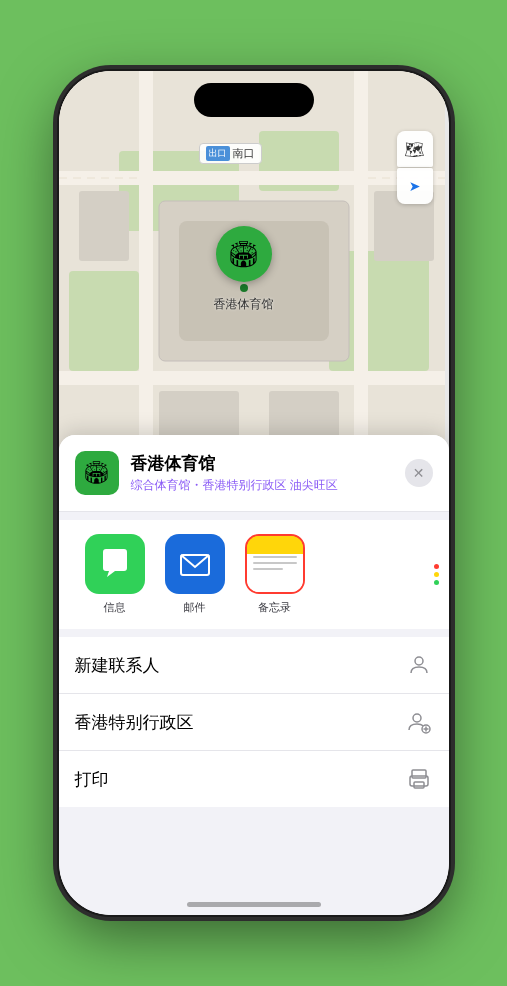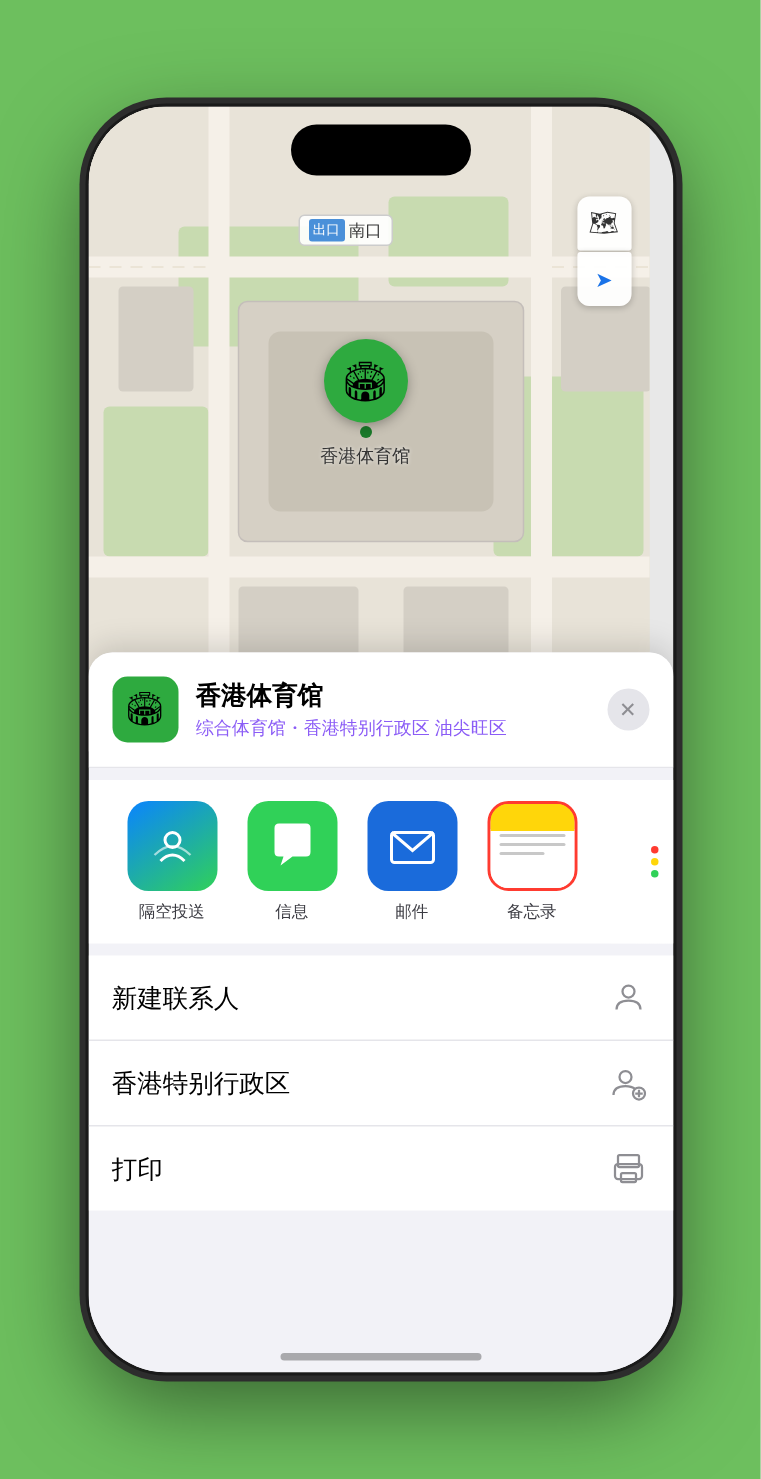--- a/index.html
+++ b/index.html
@@ -70,7 +70,7 @@
       position: absolute;
       top: 0;
       left: 0;
-      right: 16px;
+      right: 4px;
       height: 430px;
       background: #e5e0d5;
       overflow: hidden;

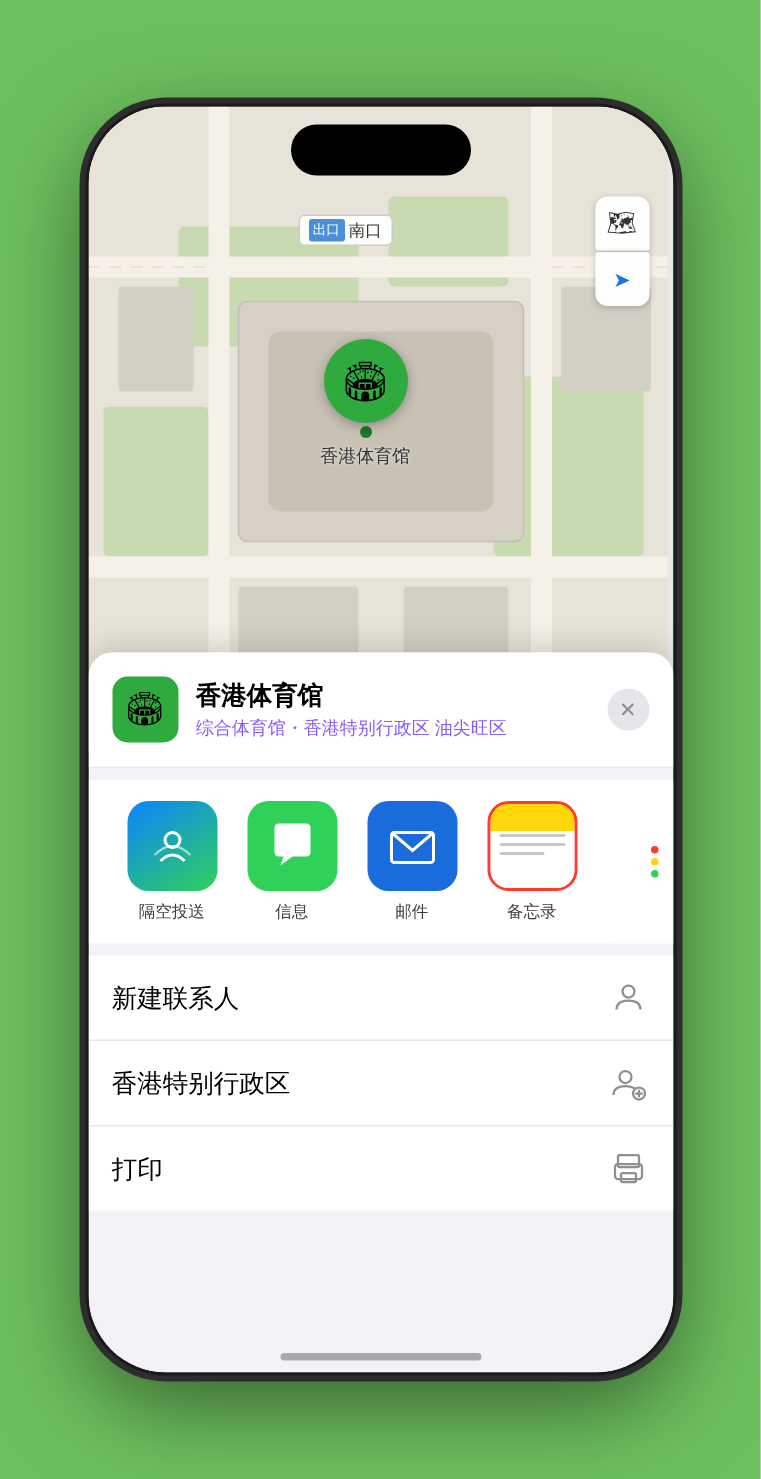--- a/index.html
+++ b/index.html
@@ -395,16 +395,6 @@
 
       <div class="share-row">
 
-        <div class="share-item">
-          <div class="share-app-icon airdrop">
-            <svg width="32" height="32" viewBox="0 0 32 32">
-              <circle cx="16" cy="12" r="5" fill="none" stroke="white" stroke-width="2"></circle>
-              <path d="M8 26 Q16 18 24 26" fill="none" stroke="white" stroke-width="2"></path>
-              <path d="M4 22 Q16 10 28 22" fill="none" stroke="white" stroke-width="1.5" opacity="0.6"></path>
-            </svg>
-          </div>
-          <span class="share-app-label">隔空投送</span>
-        </div>
 
         <div class="share-item">
           <div class="share-app-icon messages">

